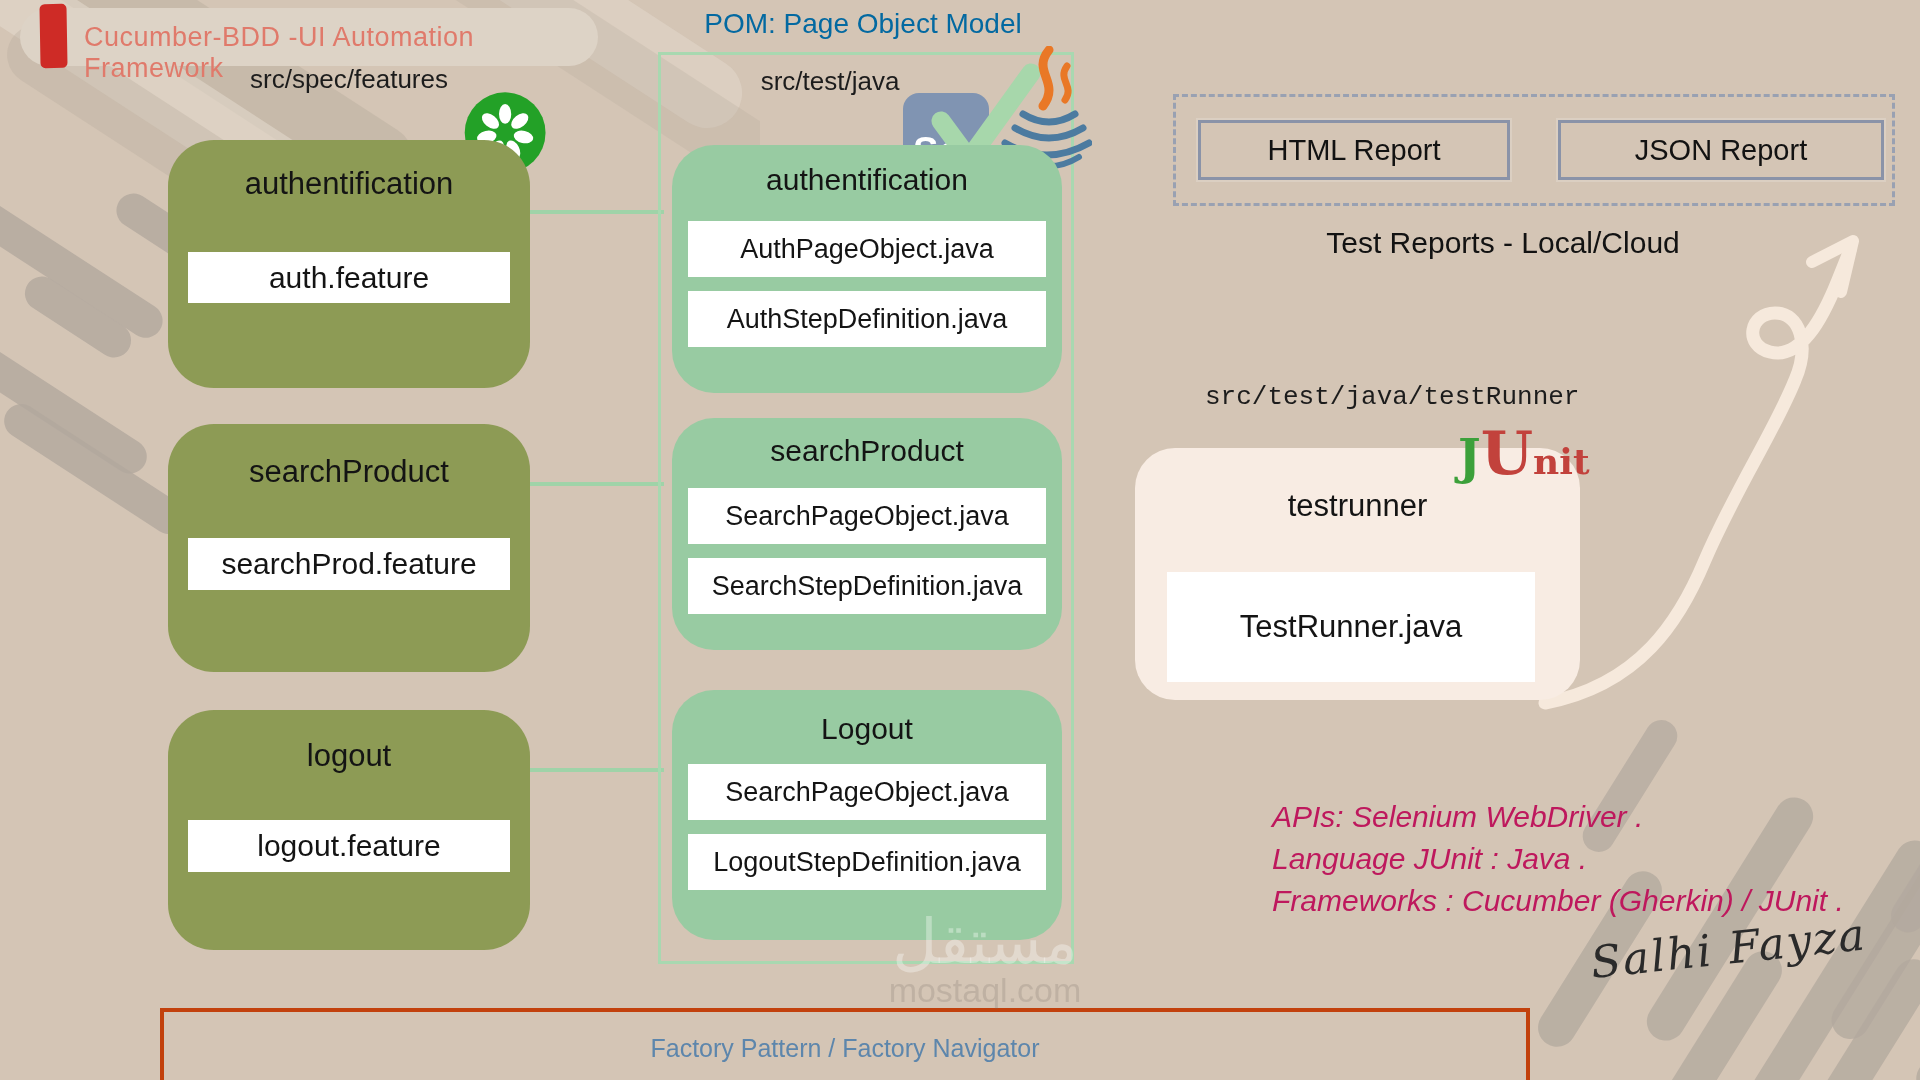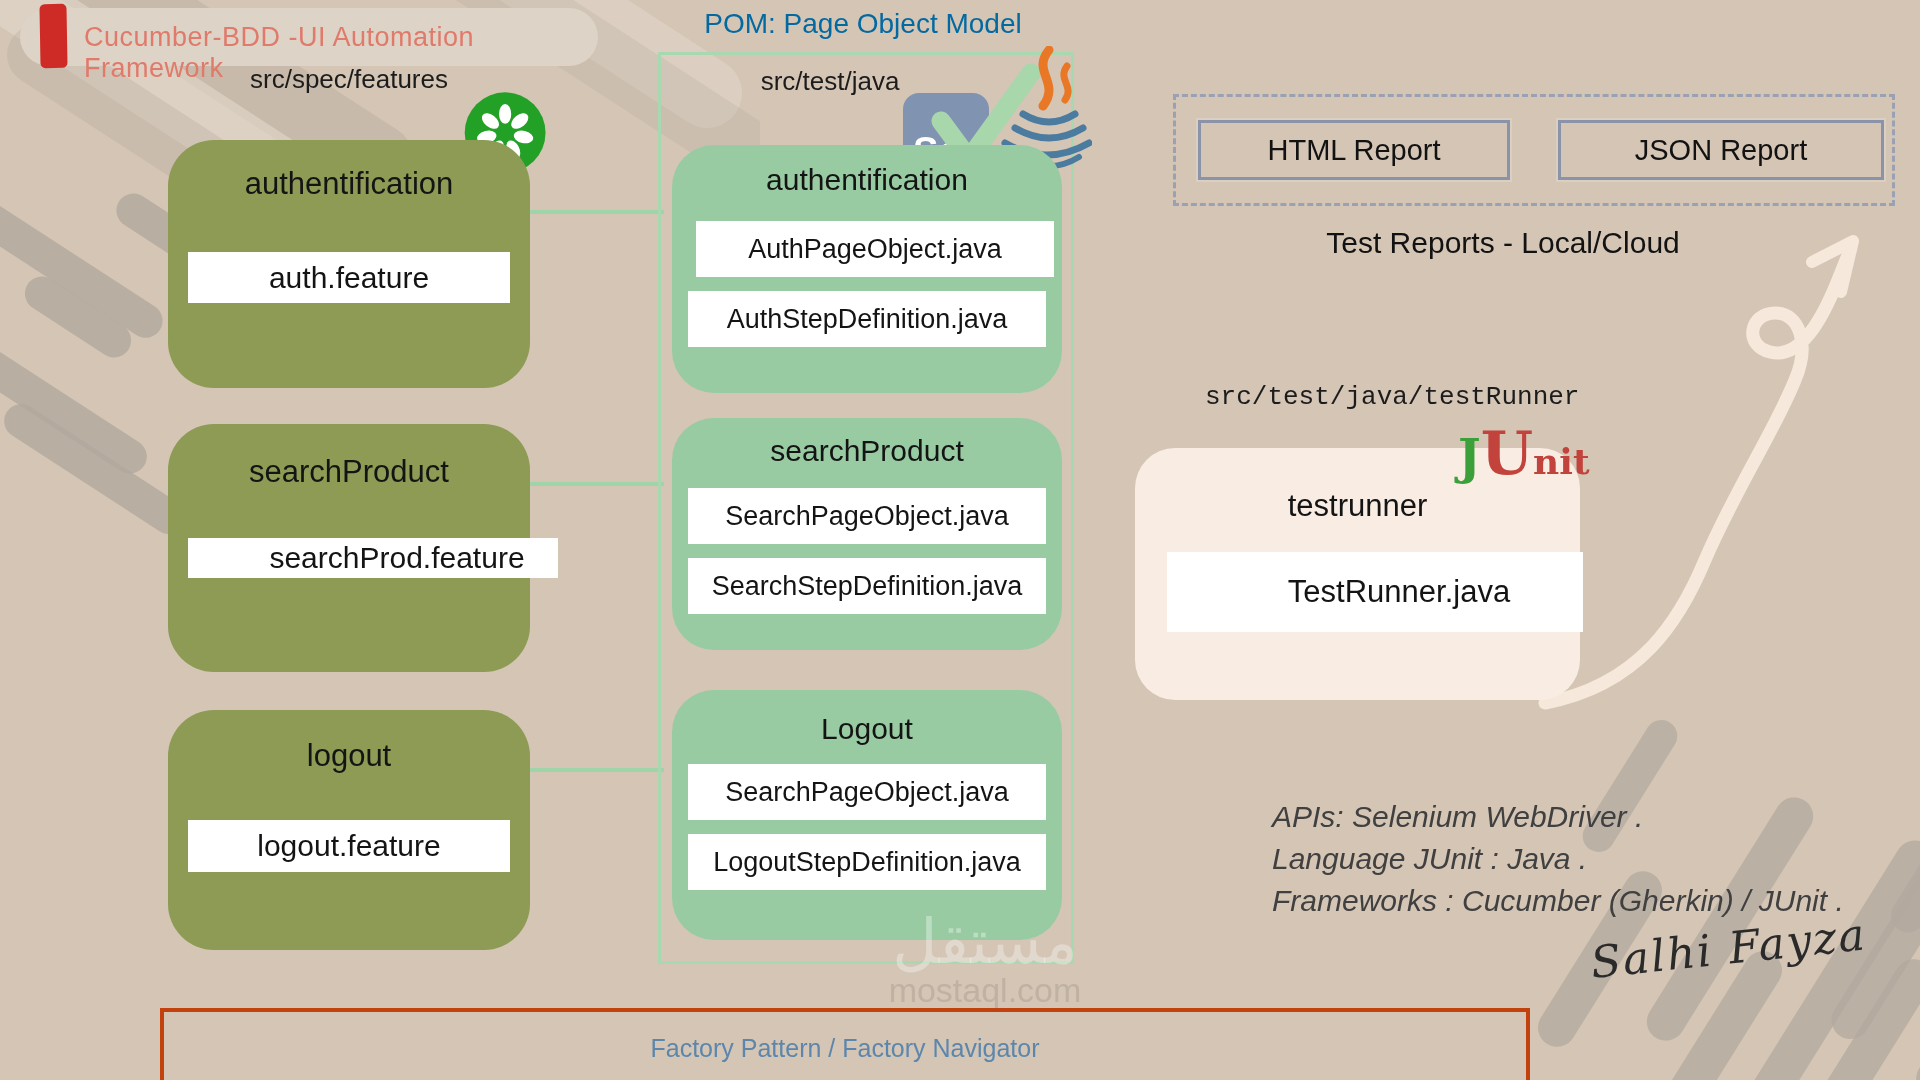--- a/index.html
+++ b/index.html
@@ -151,7 +151,7 @@
 
   <div class="box-green" style="top:145px;height:248px;">
     <div class="box-title" style="top:18px;font-size:30px;">authentification</div>
-    <div class="file-row" style="top:76px;margin-left:8px;">AuthPageObject.java</div>
+    <div class="file-row" style="top:76px;">AuthPageObject.java</div>
     <div class="file-row" style="top:146px;">AuthStepDefinition.java</div>
   </div>
 

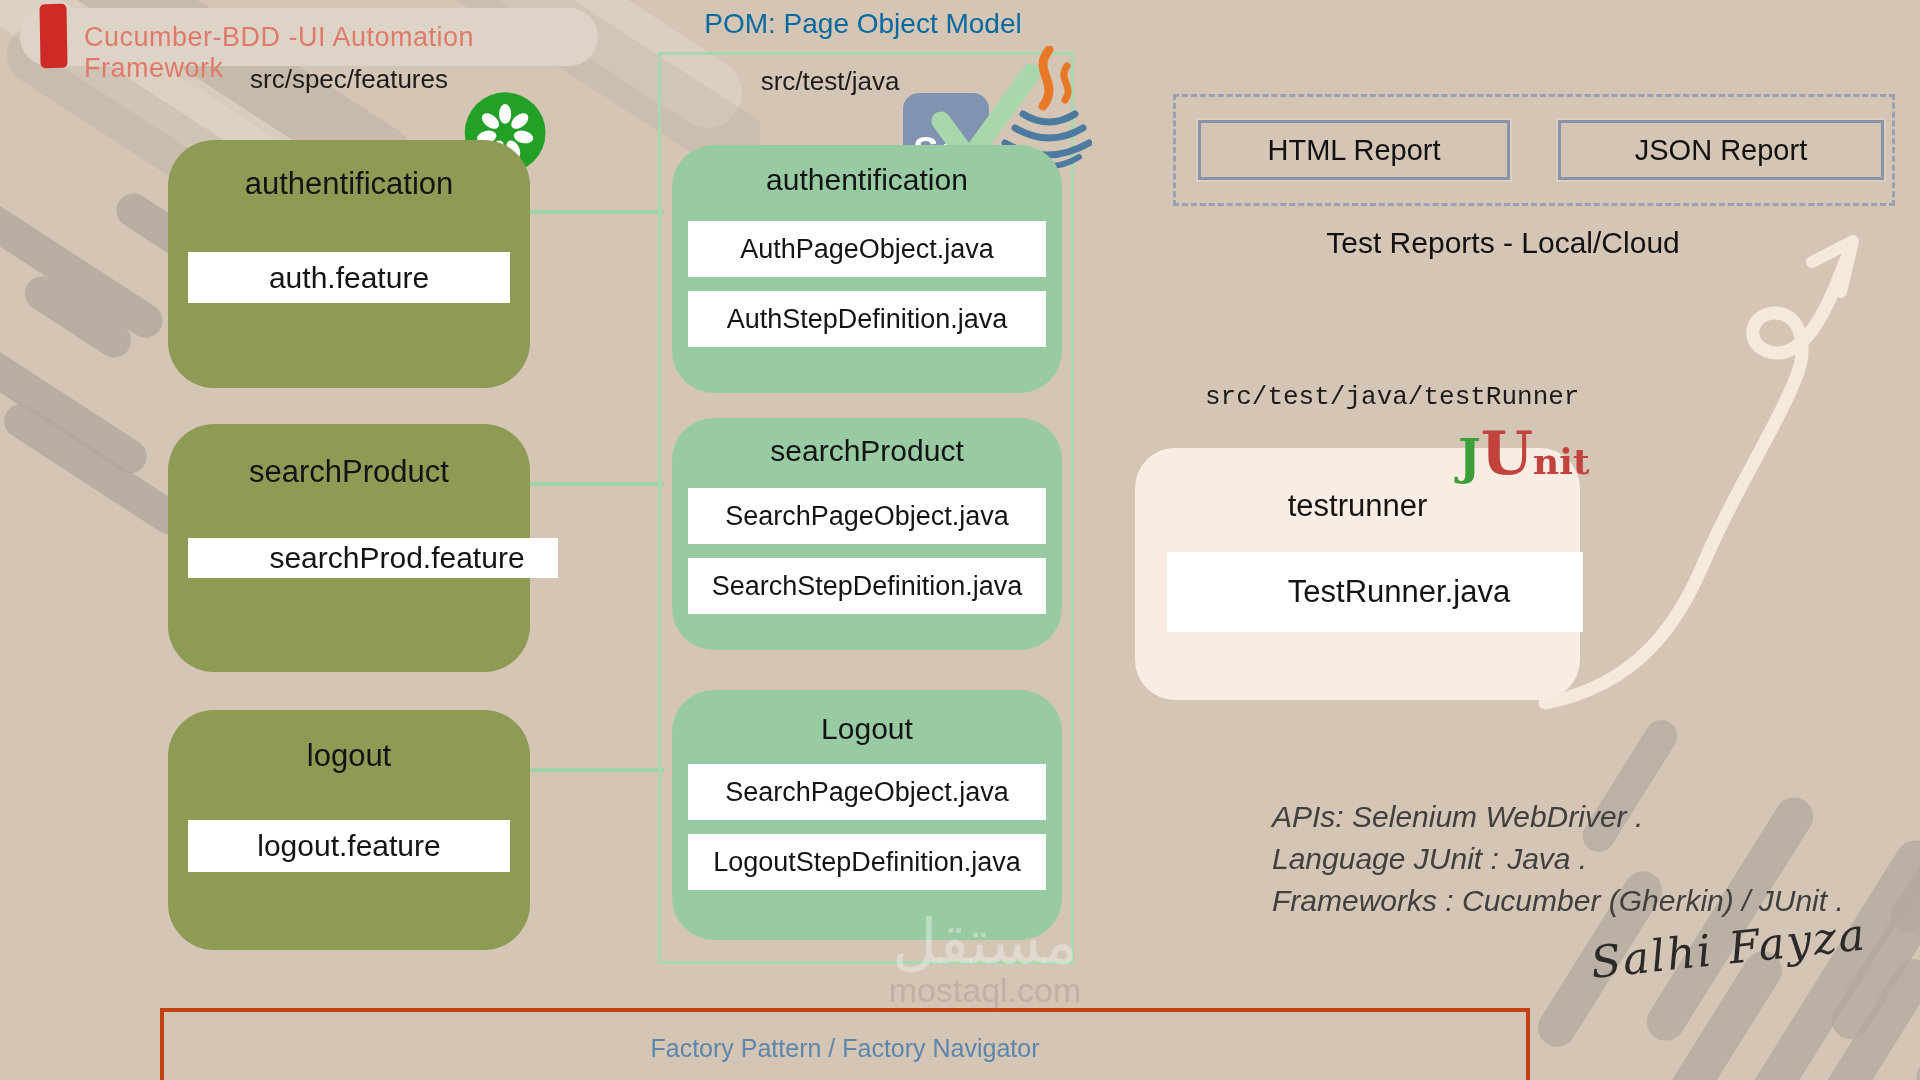--- a/index.html
+++ b/index.html
@@ -121,7 +121,7 @@
 
   <div class="box-olive" style="top:424px;height:248px;">
     <div class="box-title" style="top:30px;">searchProduct</div>
-    <div class="file-row" style="left:20px;top:114px;width:322px;height:40px;padding-left:48px;">searchProd.feature</div>
+    <div class="file-row" style="left:20px;top:114px;width:322px;height:52px;">searchProd.feature</div>
   </div>
 
   <div class="box-olive" style="top:710px;height:240px;">

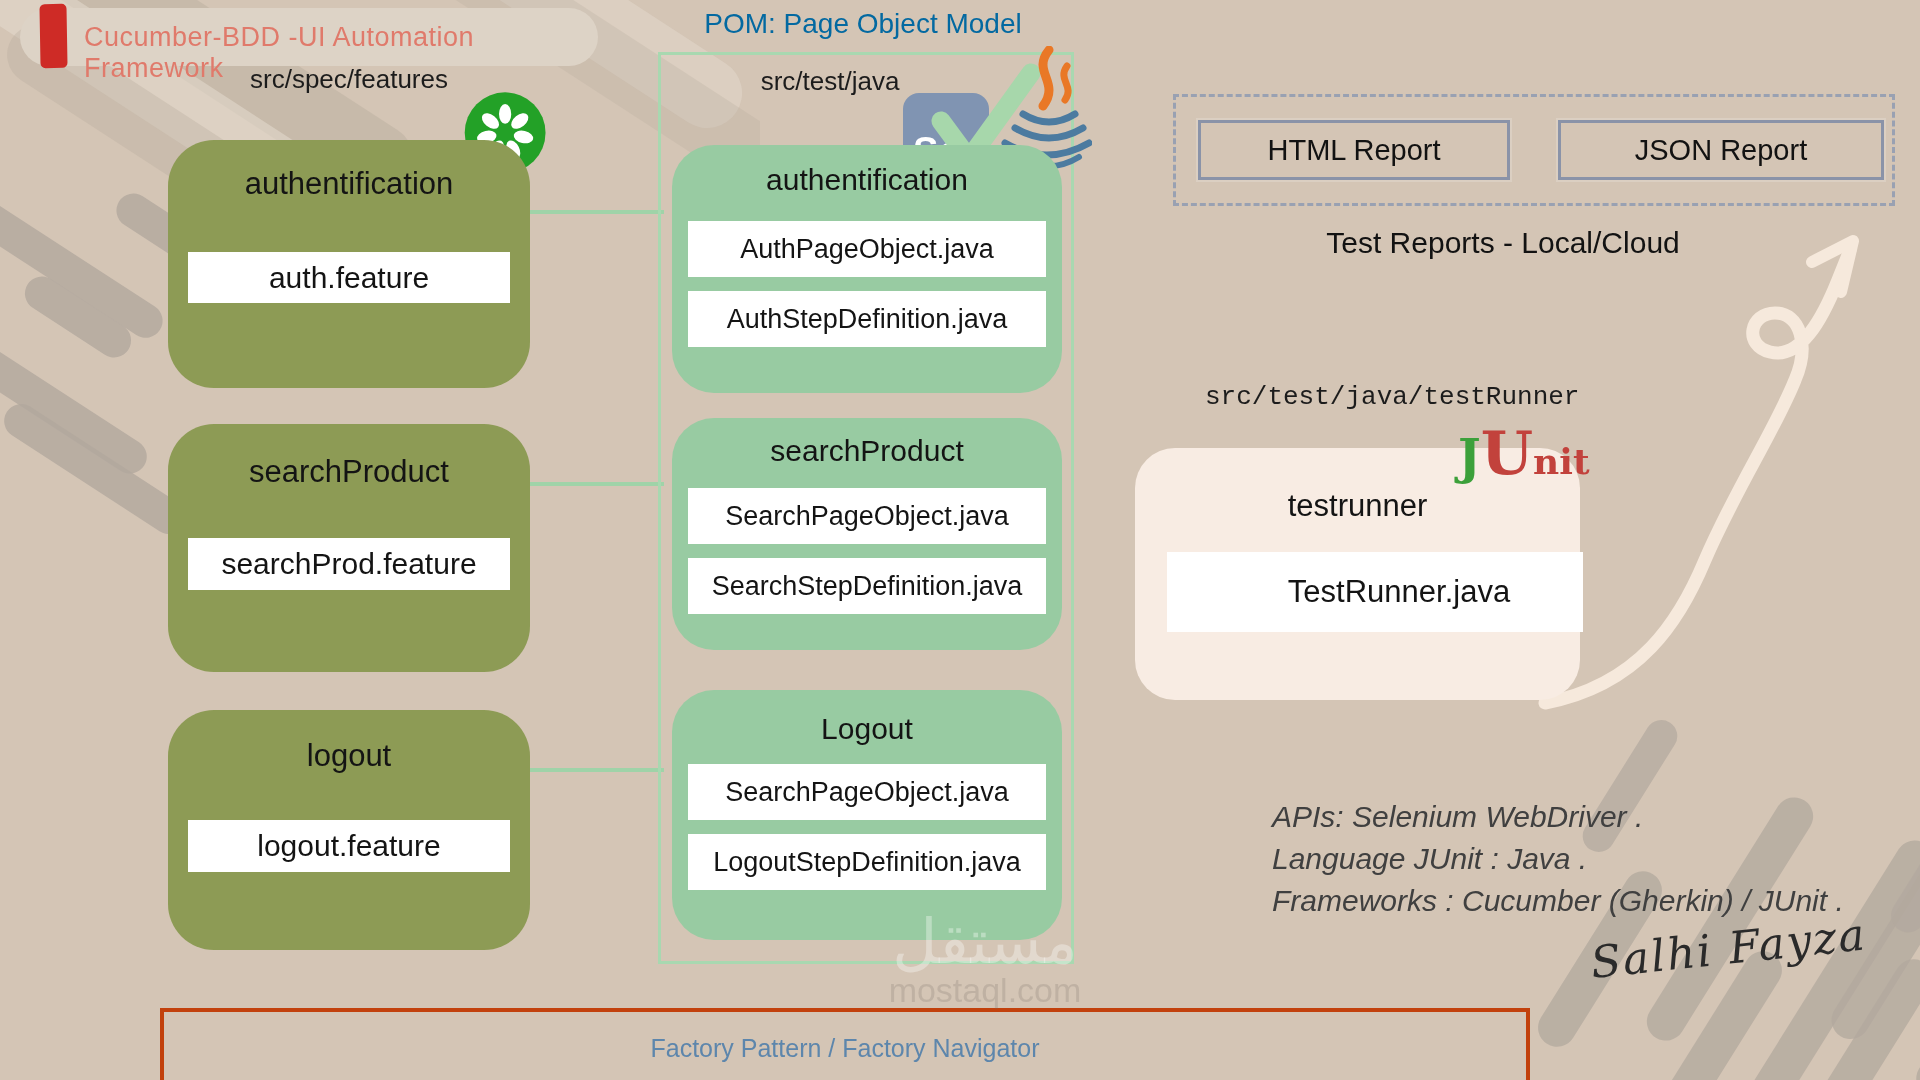--- a/index.html
+++ b/index.html
@@ -37,7 +37,7 @@
   
   .runner-box{left:1135px;top:448px;width:445px;height:252px;background:#f8ece3;border-radius:40px;}
   .runner-title{left:1135px;top:488px;width:445px;text-align:center;font-size:31px;color:#141414;}
-  .runner-file{left:1167px;top:552px;width:368px;height:80px;background:#fff;display:flex;align-items:center;justify-content:center;font-size:31px;color:#141414;padding-left:48px;}
+  .runner-file{left:1167px;top:572px;width:368px;height:110px;background:#fff;display:flex;align-items:center;justify-content:center;font-size:31px;color:#141414;}
   .junit{left:1458px;top:418px;font-family:"DejaVu Serif",serif;font-weight:bold;white-space:nowrap;}
   .junit .j{font-size:48px;color:#3ca03a;}
   .junit .u{font-size:60px;color:#c2423c;}

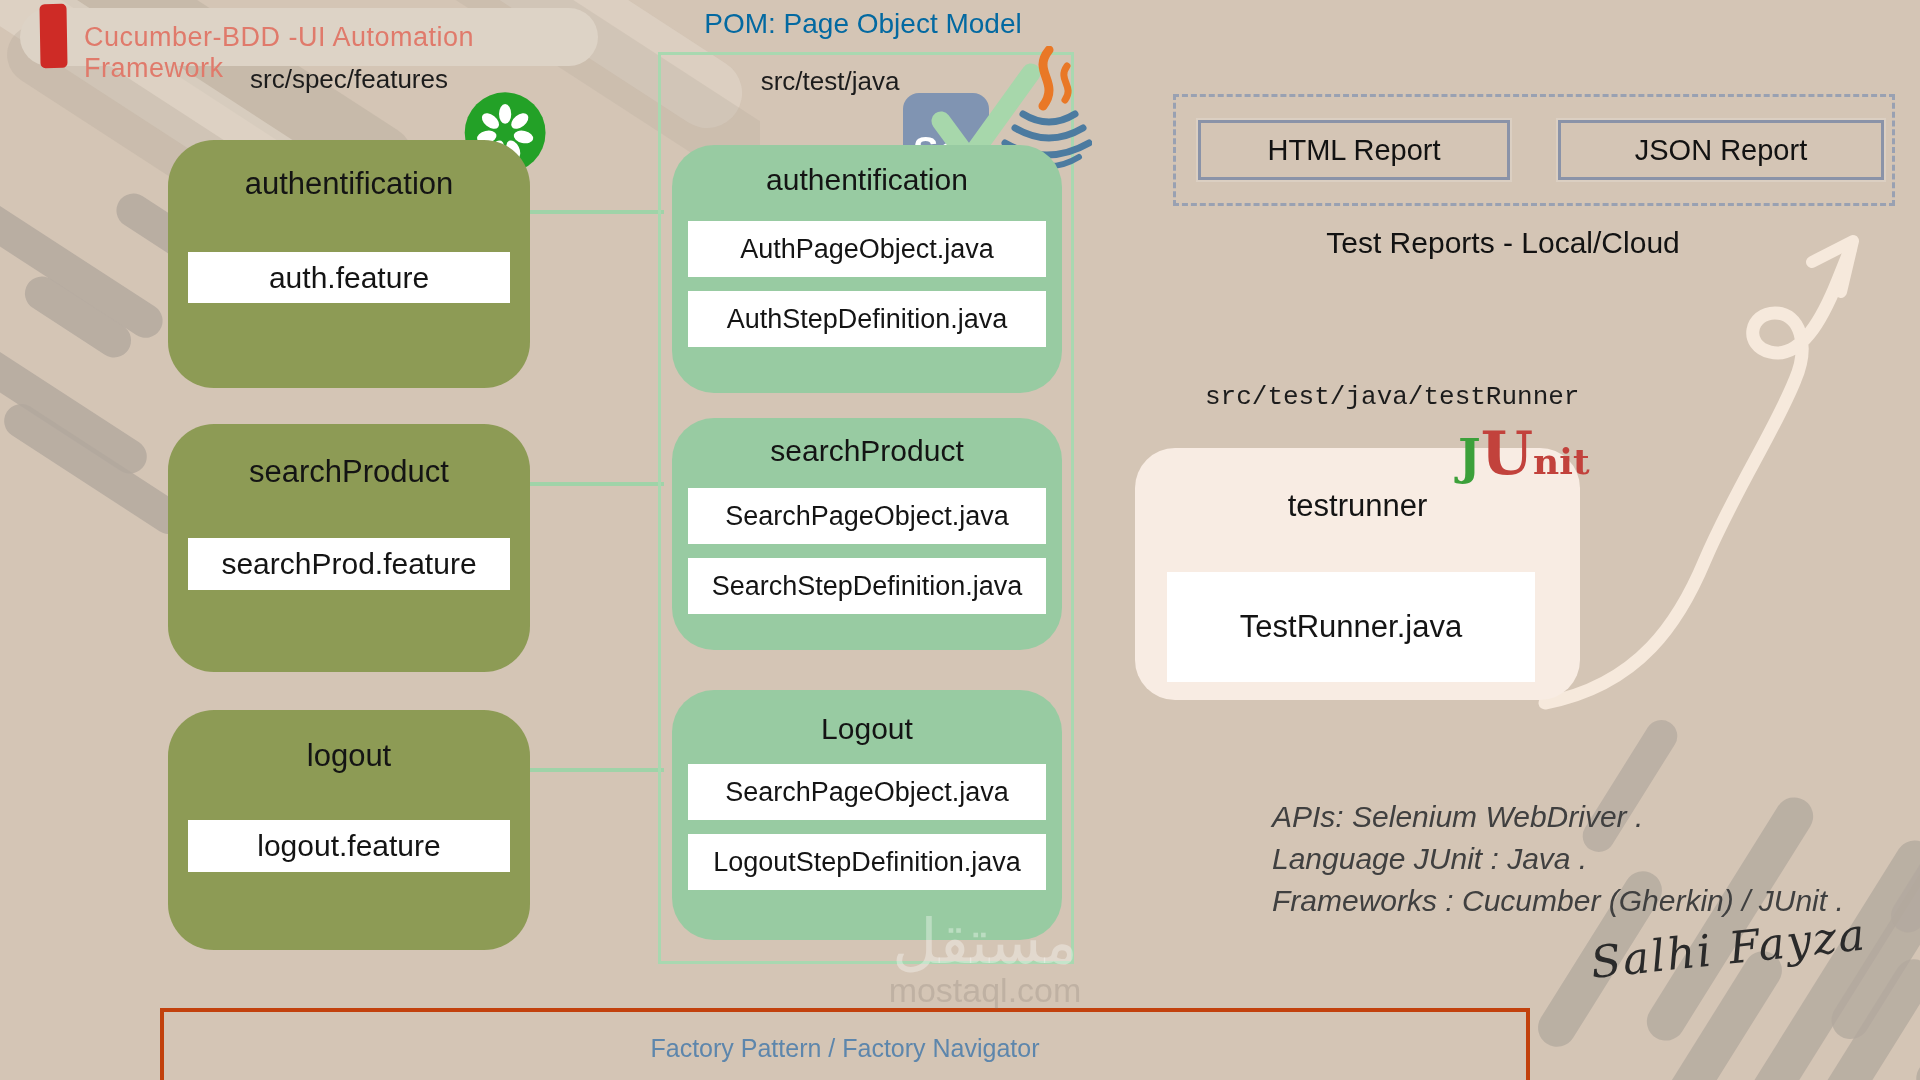--- a/index.html
+++ b/index.html
@@ -43,7 +43,7 @@
   .junit .u{font-size:60px;color:#c2423c;}
   .junit .nit{font-size:36px;color:#c2423c;}
   
-  .notes{left:1272px;top:796px;font-style:italic;font-size:30px;color:#404040;line-height:42px;white-space:nowrap;}
+  .notes{left:1272px;top:796px;font-style:italic;font-size:30px;color:#be185d;line-height:42px;white-space:nowrap;}
   .signature{left:1590px;top:922px;width:290px;font-family:"DejaVu Serif",serif;font-style:italic;font-size:44px;color:#2a2a2a;transform:rotate(-6deg);letter-spacing:2px;white-space:nowrap;}
   
   .factory-bar{left:160px;top:982px;width:1370px;height:80px;border:4px solid #c2410c;box-sizing:border-box;

